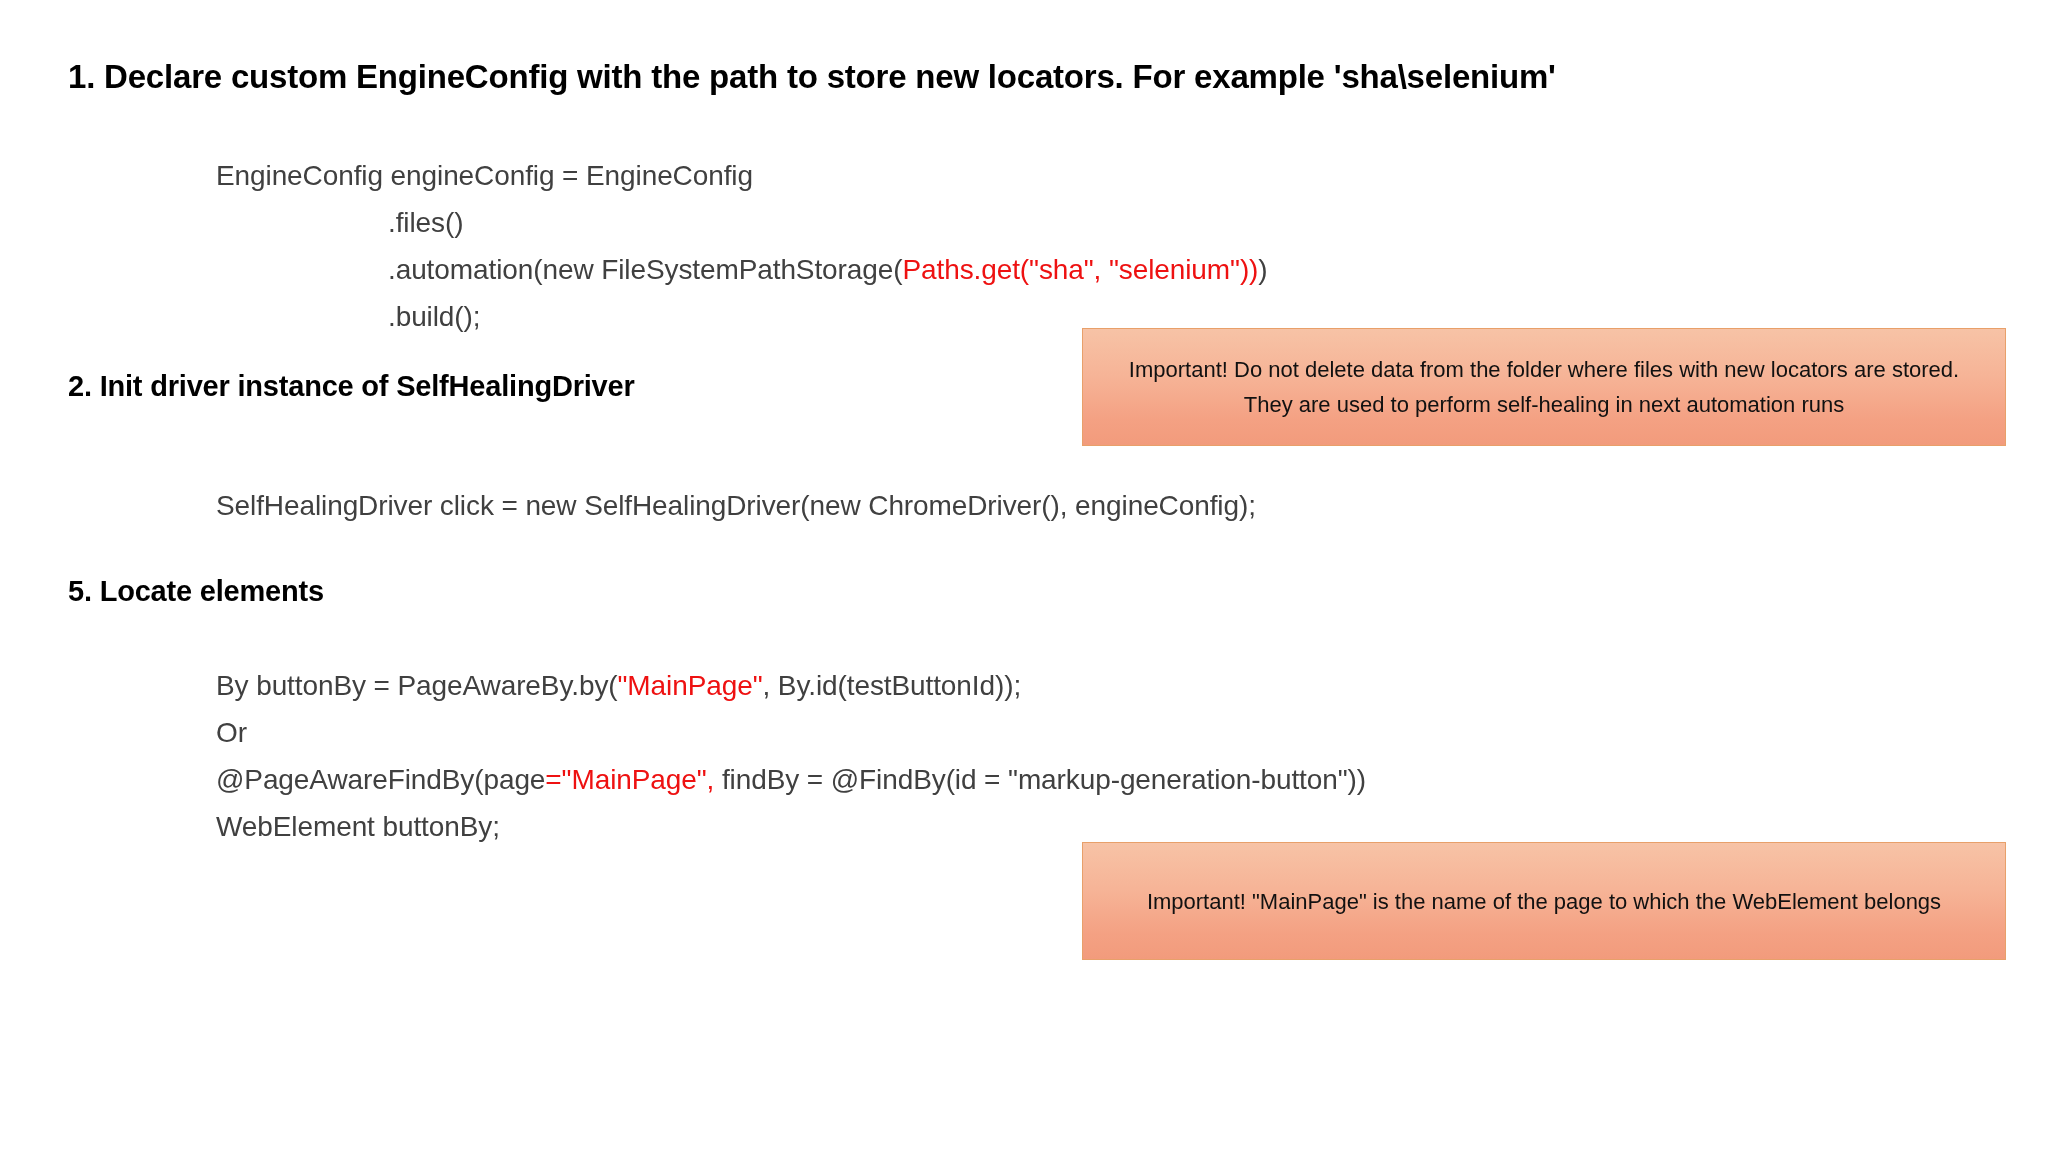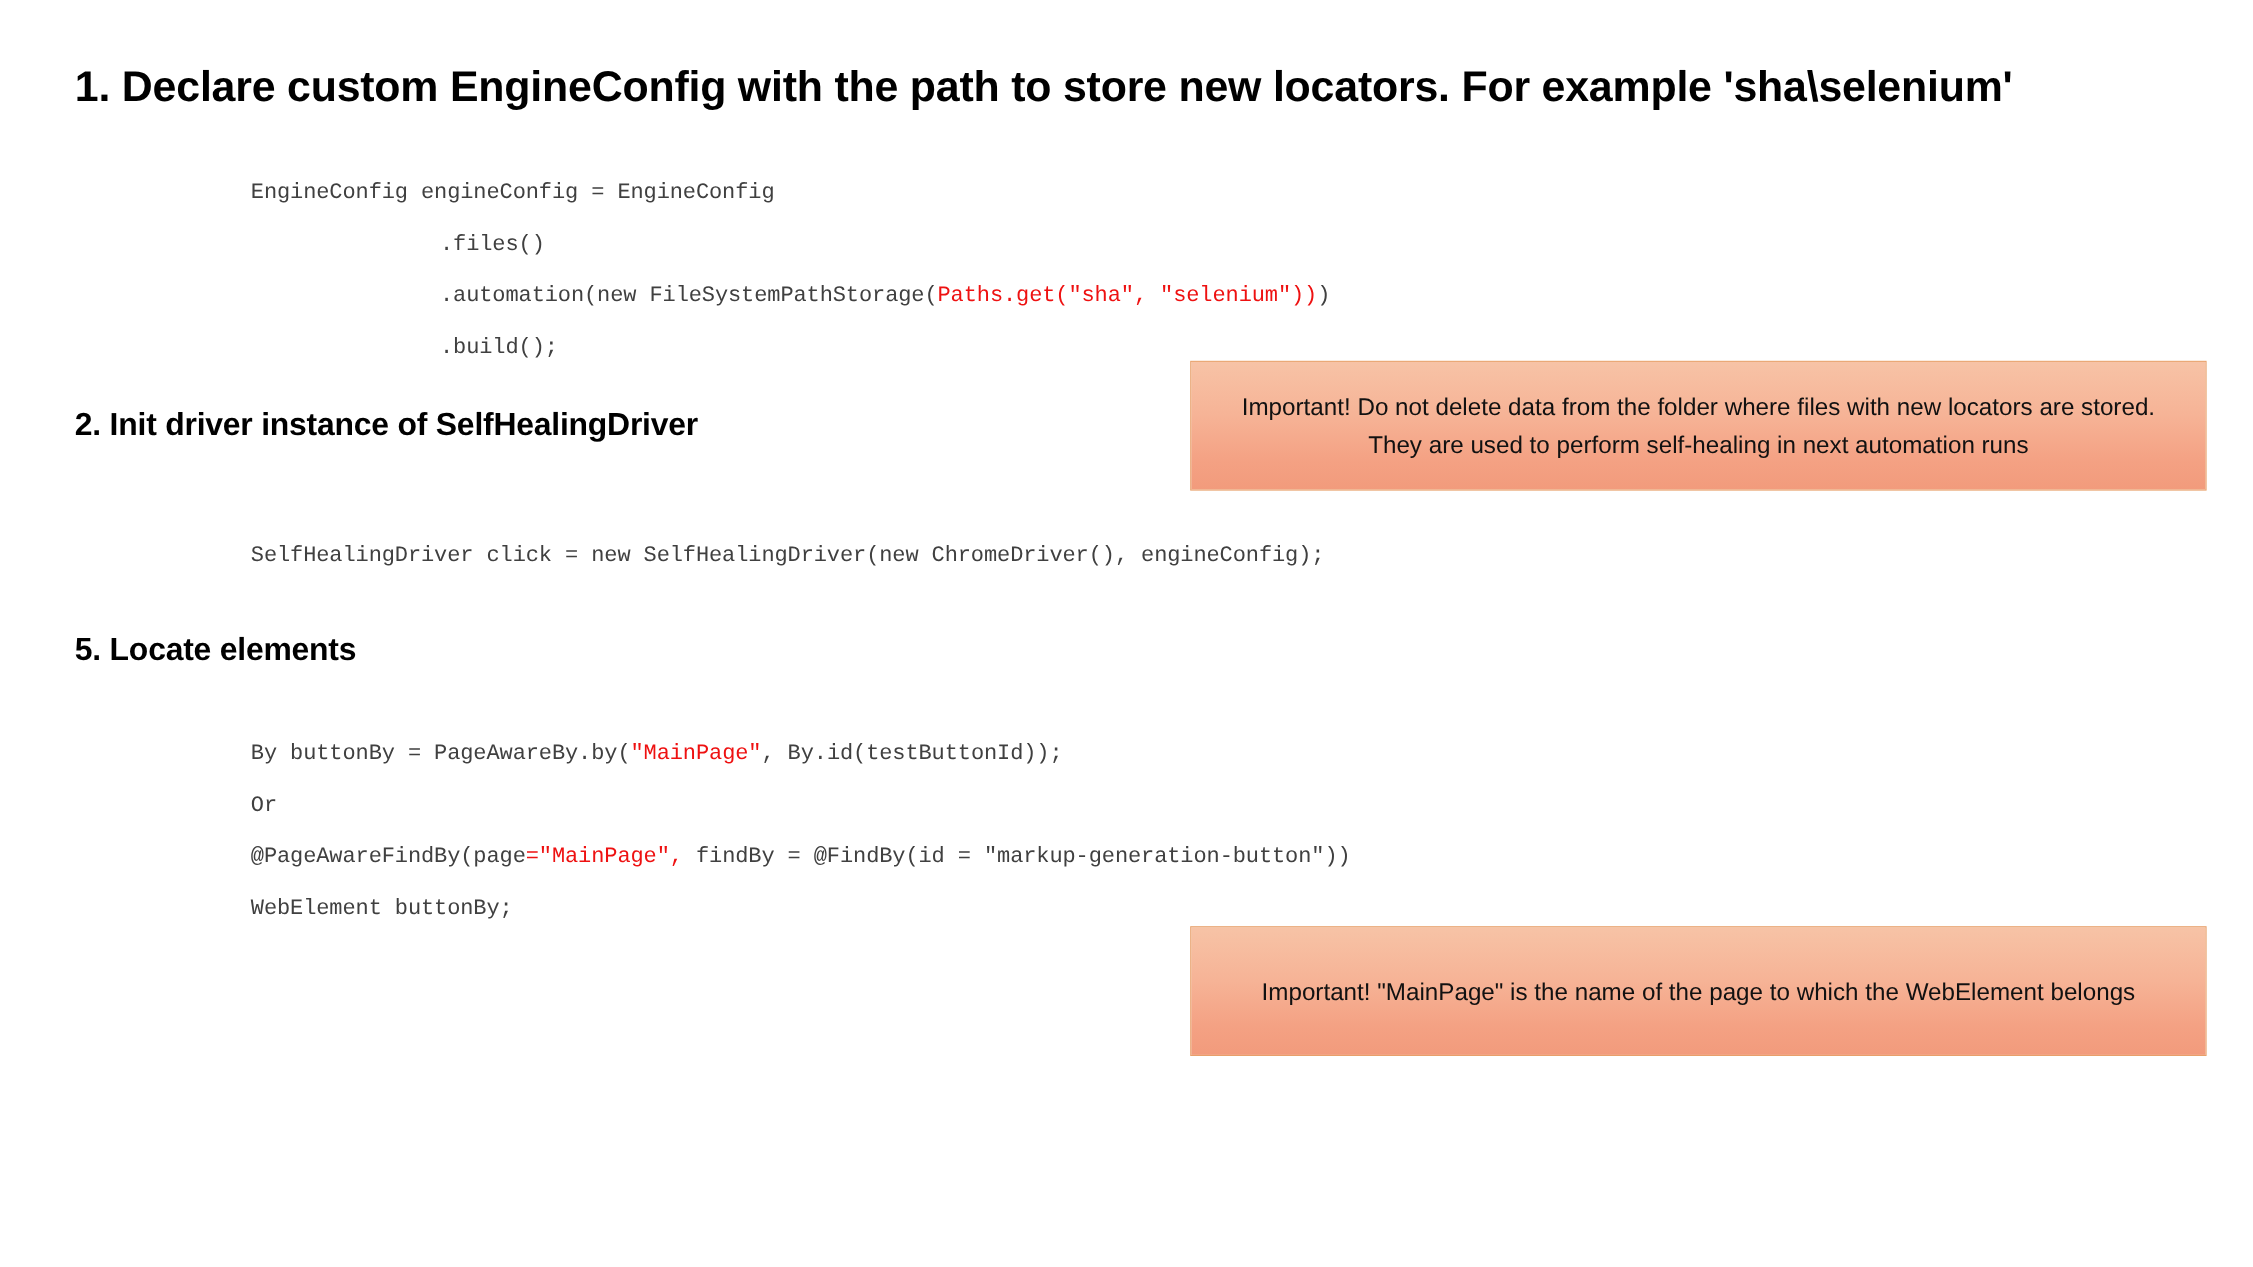--- a/index.html
+++ b/index.html
@@ -32,7 +32,7 @@
     white-space: pre;
     letter-spacing: -0.2px;
   }
-  .heading-1 { top: 58px;  font-size: 39px; }
+  .heading-1 { top: 58px;  font-size: 33px; }
   .heading-2 { top: 370px; font-size: 29px; text-align: right; }
   .heading-3 { top: 575px; font-size: 29px; }
   .heading-4 { top: 900px; font-size: 29px; }

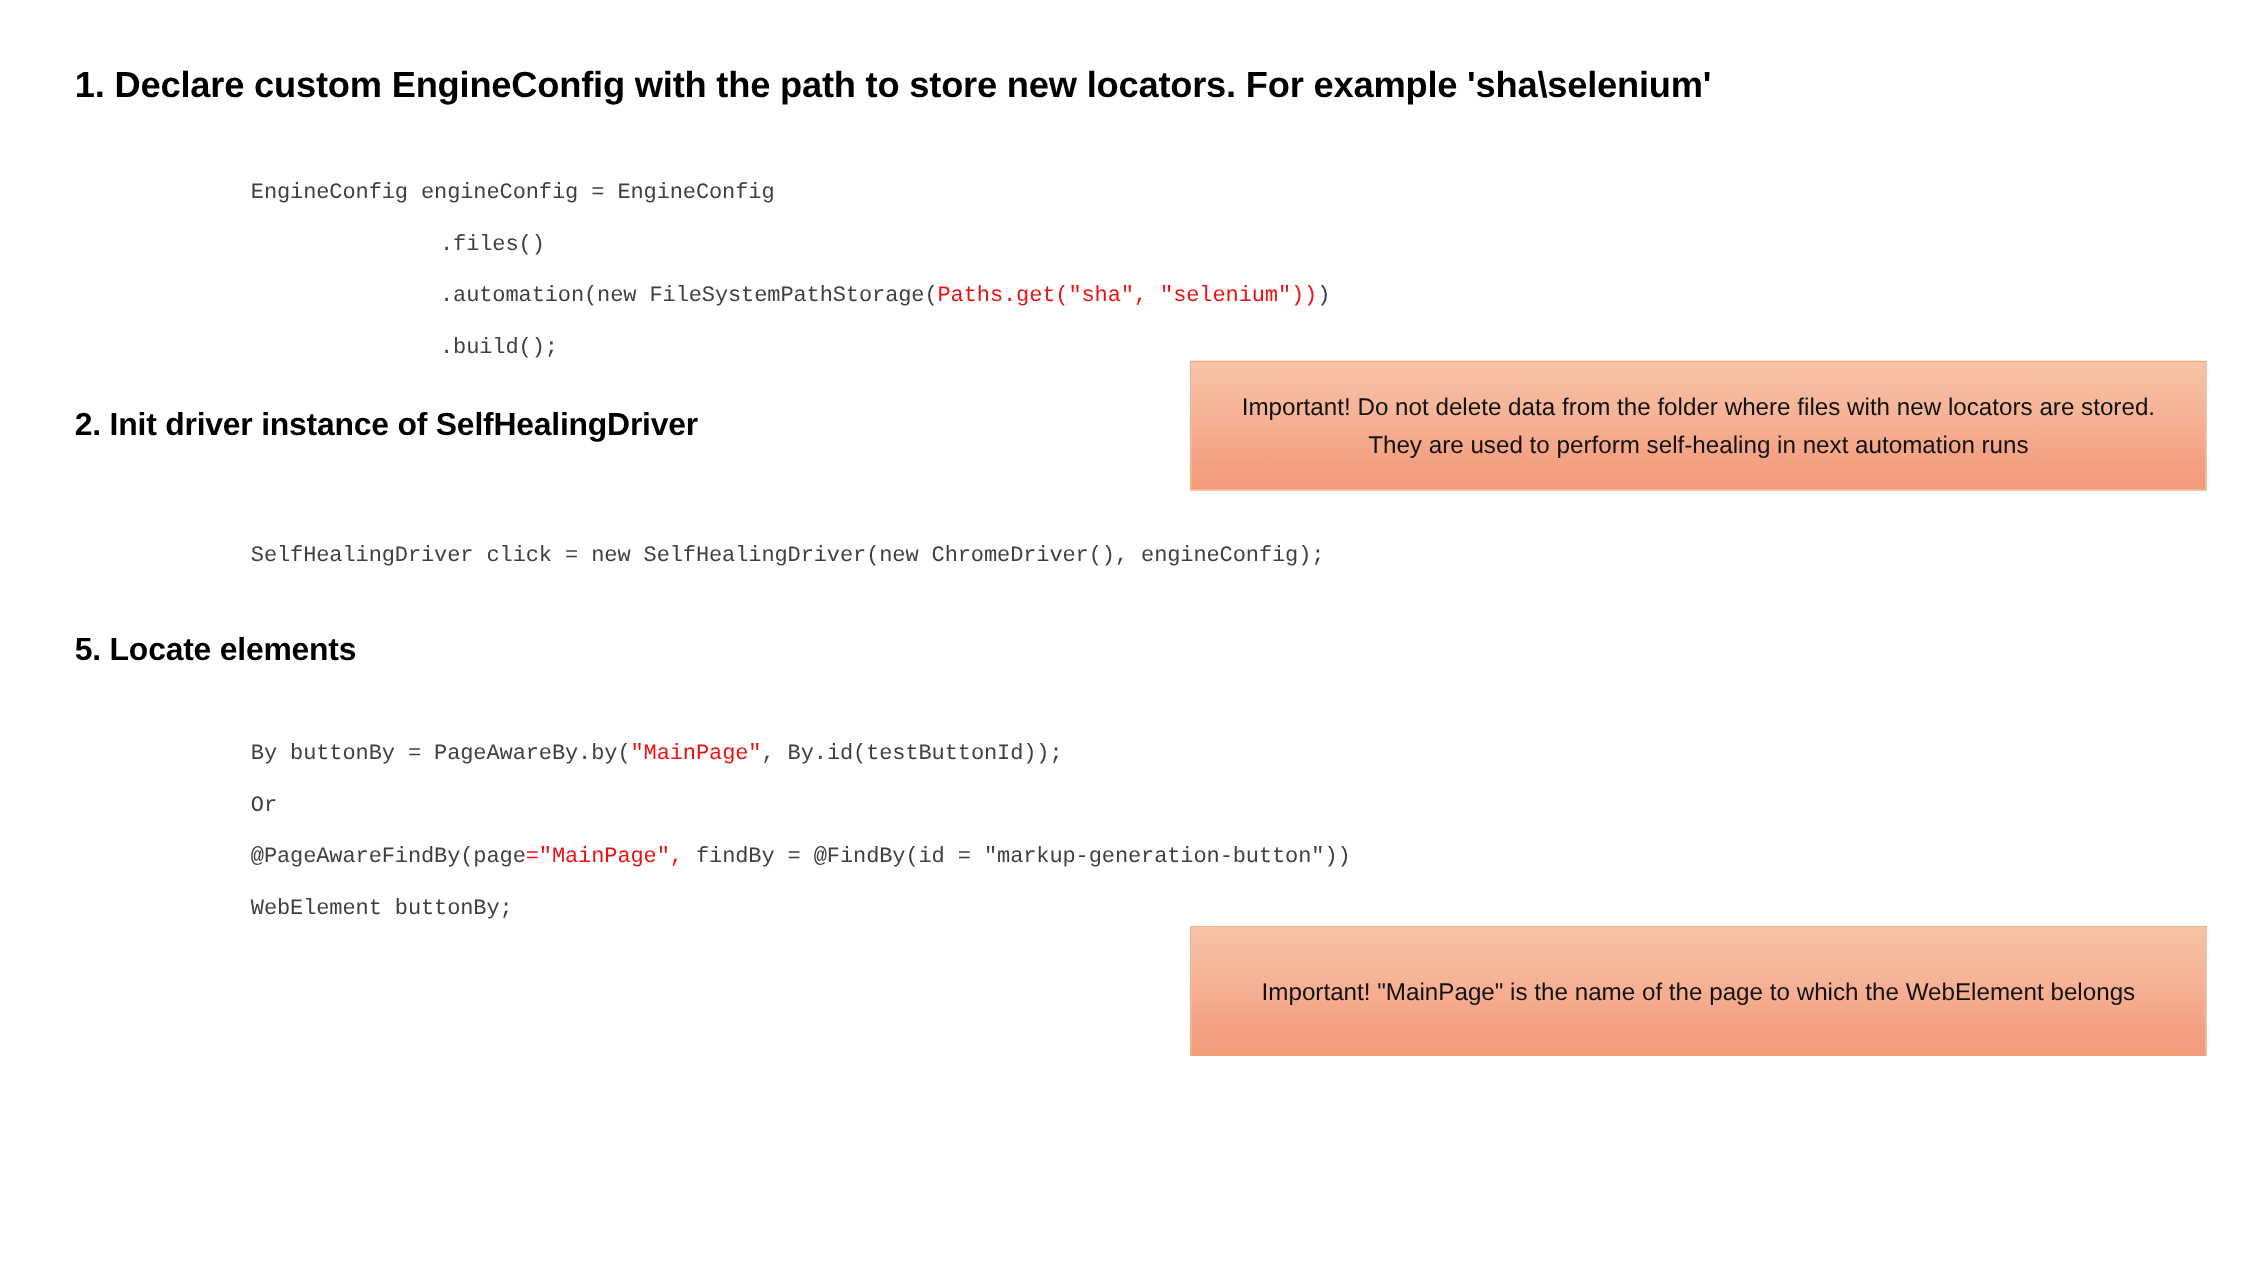--- a/index.html
+++ b/index.html
@@ -40,11 +40,11 @@
   
   .code {
     position: absolute;
-    left: 228px;
+    left: 216px;
     color: #404040;
-    font-family: Liberation Mono, monospace;
+    font-family: Liberation Sans, sans-serif;
     font-weight: normal;
-    font-size: 20px;
+    font-size: 28px;
     line-height: 47px;
     white-space: pre;
     letter-spacing: -0.1px;

